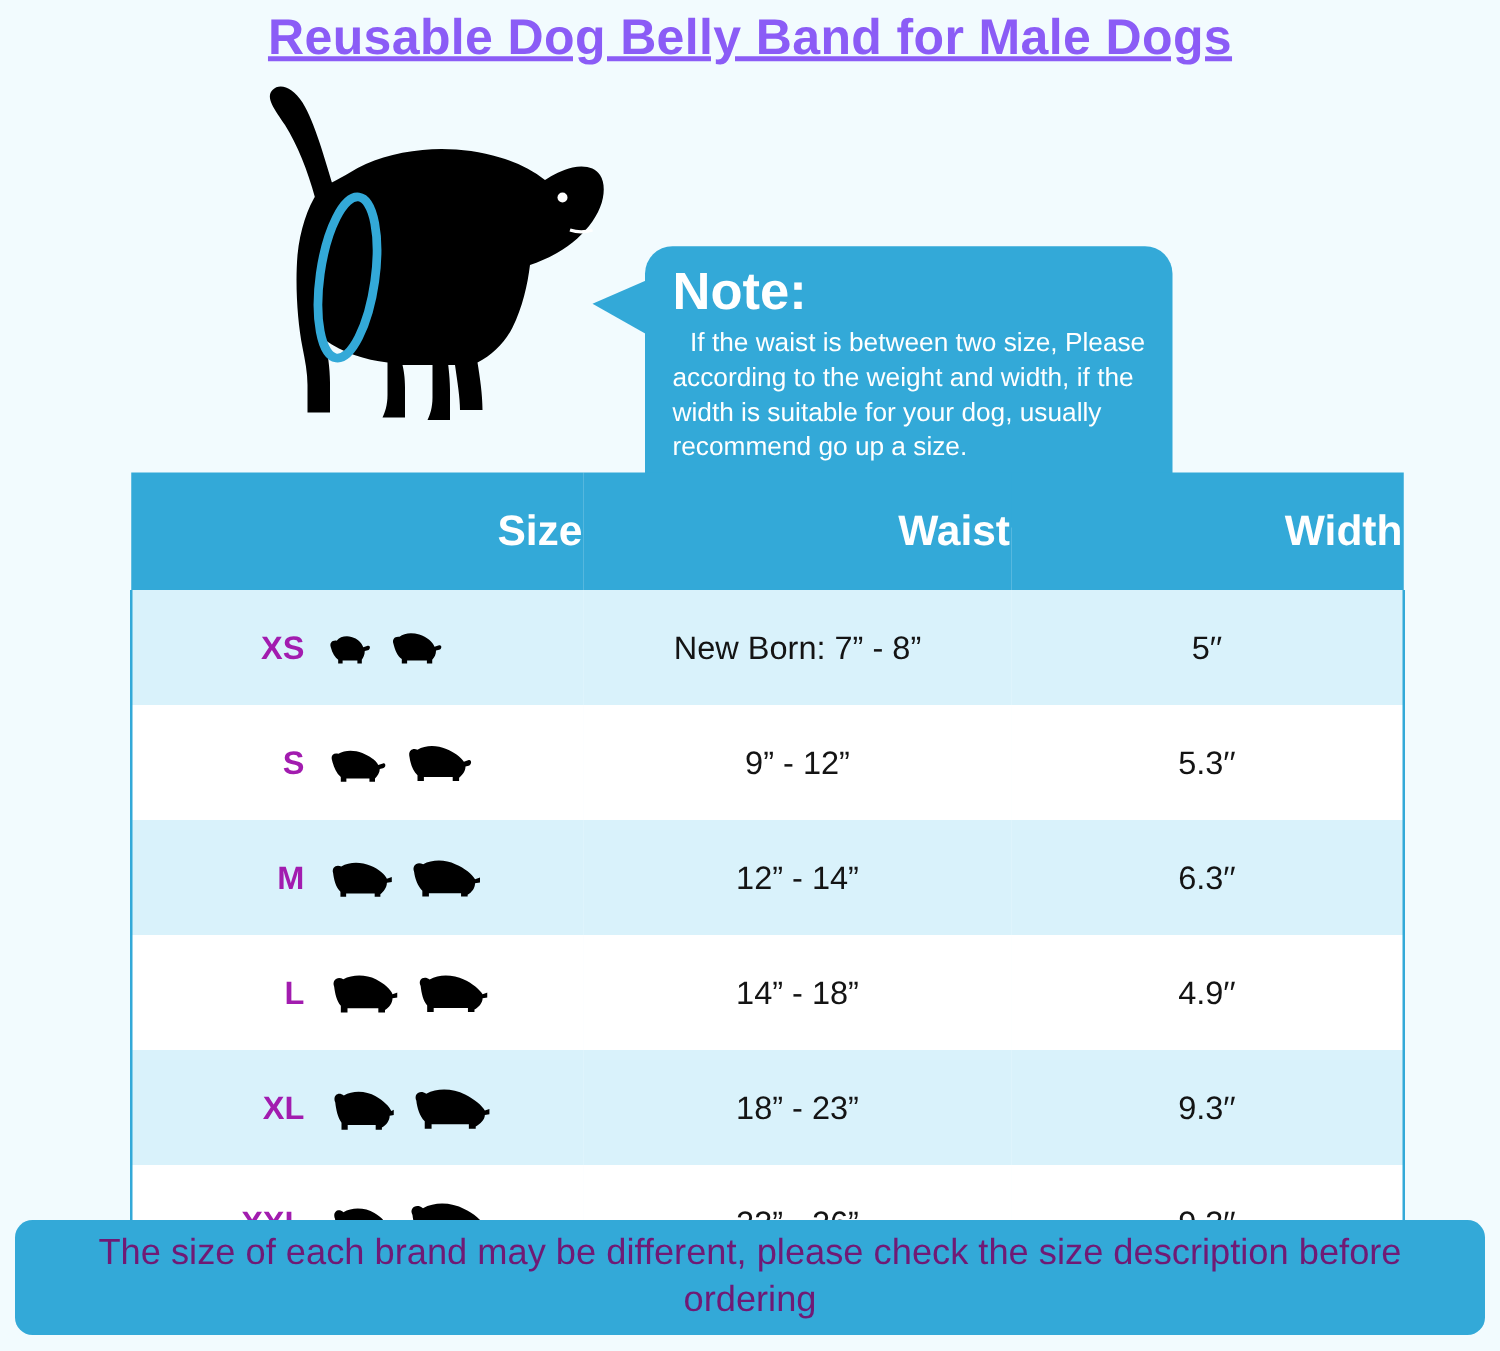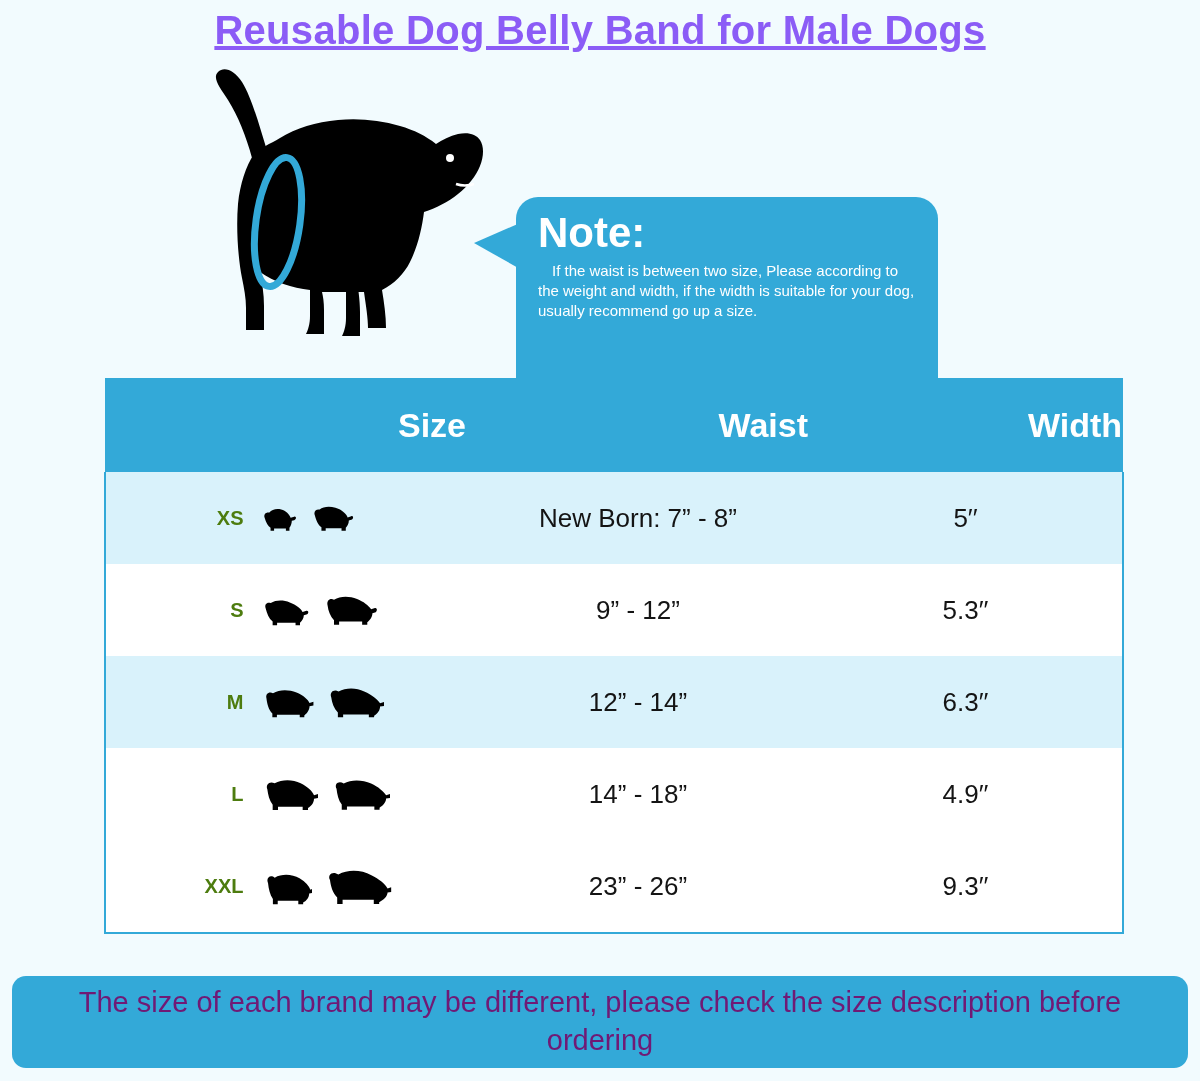--- a/index.html
+++ b/index.html
@@ -73,7 +73,7 @@
     margin-bottom: 6px;
   }
   #note-body {
-    font-size: 15px;
+    font-size: 21px;
     line-height: 1.32;
     text-indent: 14px;
   }

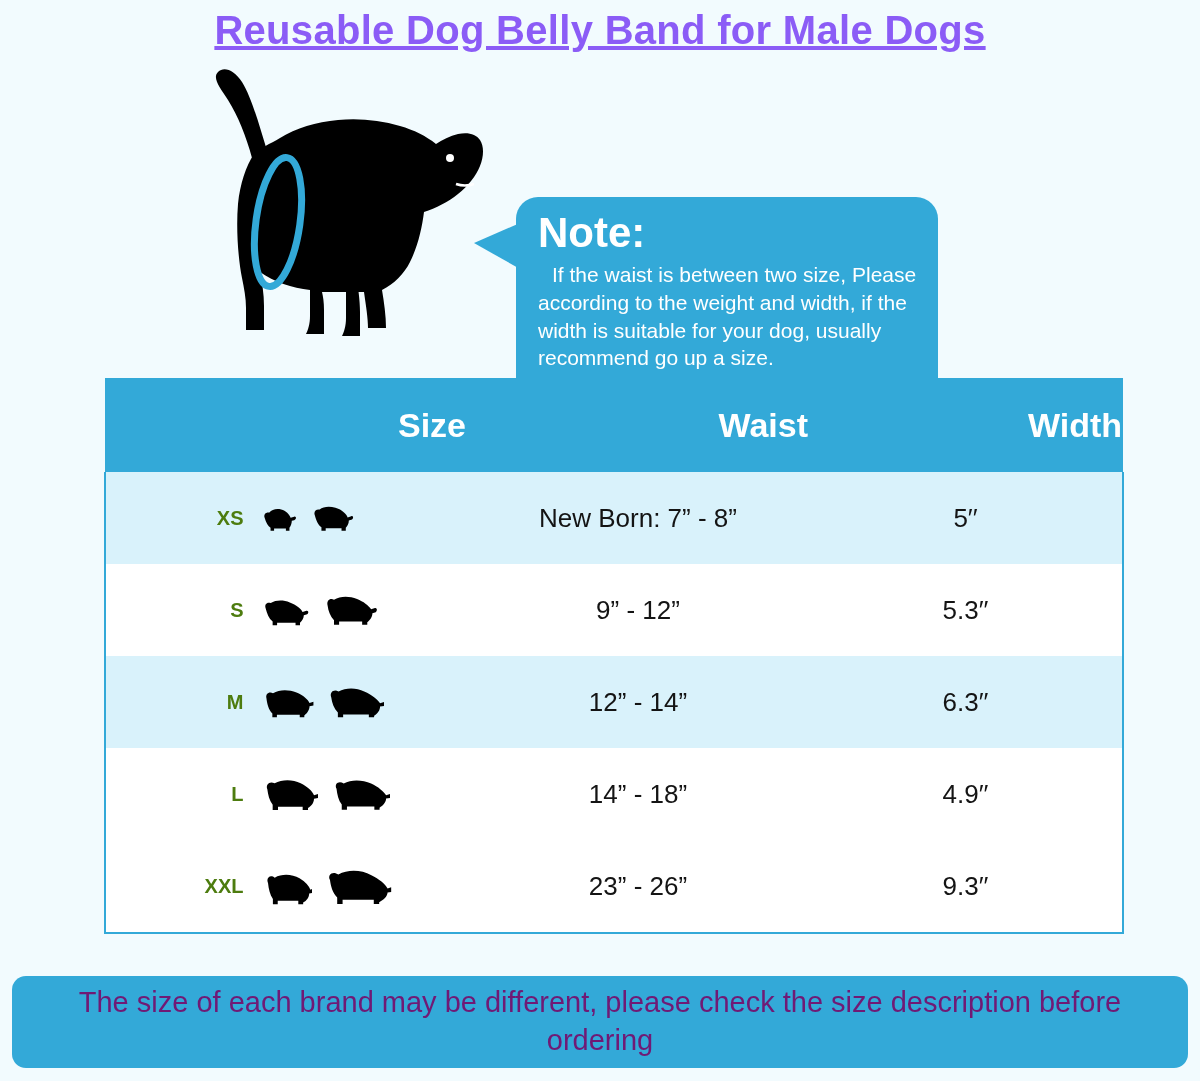--- a/index.html
+++ b/index.html
@@ -133,9 +133,9 @@
     gap: 18px;
   }
   .size-label {
-    font-size: 20px;
+    font-size: 26px;
     font-weight: bold;
-    color: #4d7c0f;
+    color: #a21caf;
     min-width: 62px;
     text-align: right;
   }

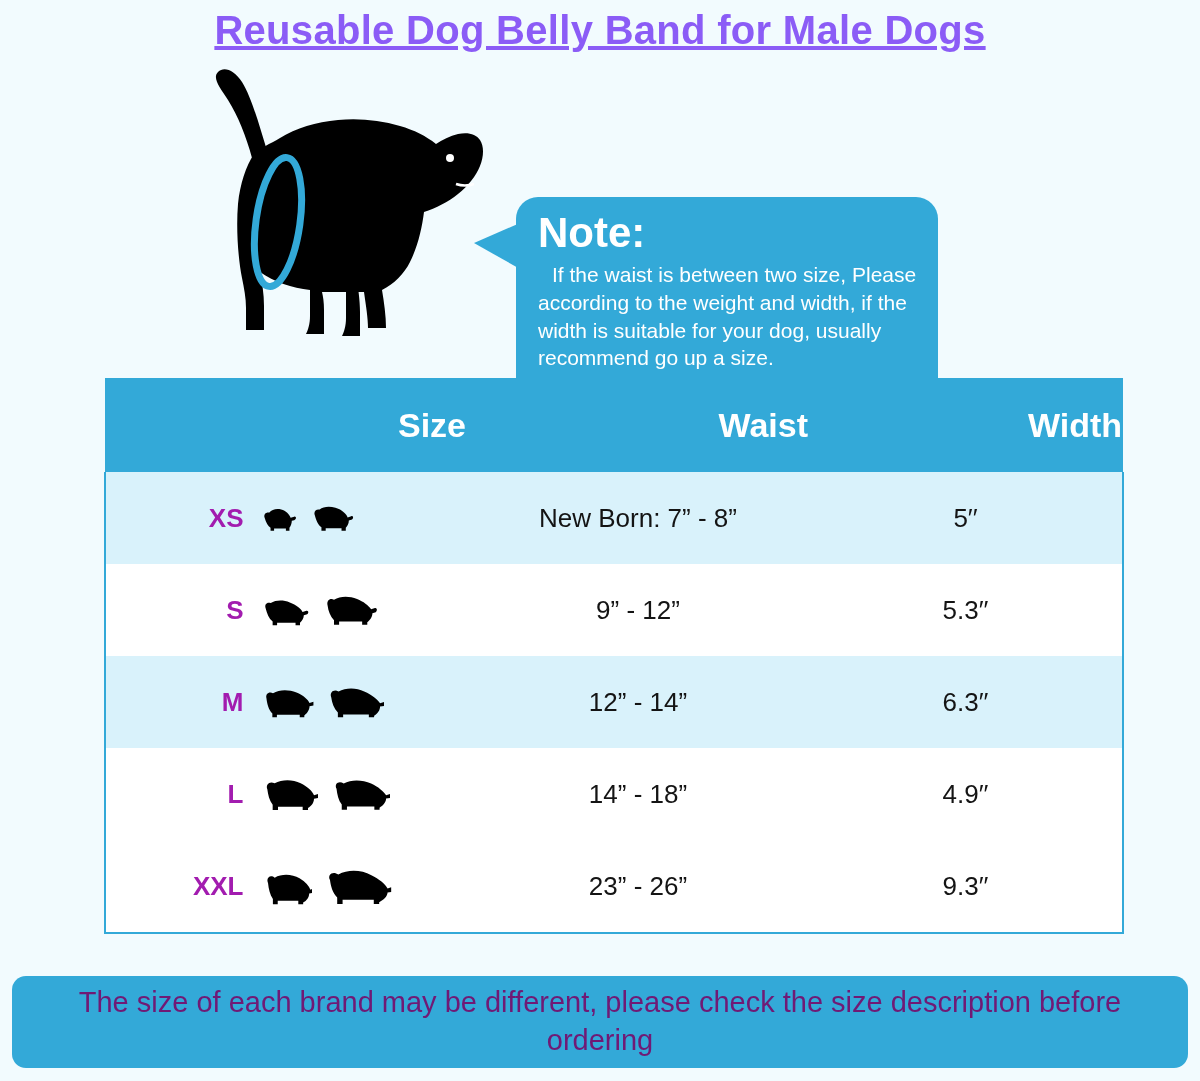--- a/index.html
+++ b/index.html
@@ -302,6 +302,23 @@
       <td class="col-width">4.9′′</td>
     </tr>
 
+    <tr class="row-even">
+      <td class="col-size">
+        <div class="size-cell-inner">
+          <span class="size-label">XL</span>
+          <span class="dog-icons">
+            <svg width="58" height="38" viewBox="0 0 86 56">
+              <path fill="#000" d="M10 20 C6 11 14 5 21 11 C33 4 50 5 62 12 C72 18 80 25 82 31 L86 29 L86 36 L80 37 C80 43 76 49 70 52 L70 55 L62 55 L62 49 L26 49 L26 55 L18 55 L18 46 C13 39 11 29 10 20 Z"></path>
+            </svg>
+            <svg width="70" height="40" viewBox="0 0 106 58">
+              <path fill="#000" d="M10 20 C6 11 15 5 23 11 C38 3 58 4 74 12 C86 18 96 26 100 33 L106 31 L106 38 L100 39 C100 45 94 51 88 54 L88 57 L79 57 L79 51 L30 51 L30 57 L21 57 L21 47 C14 40 11 29 10 20 Z"></path>
+            </svg>
+          </span>
+        </div>
+      </td>
+      <td class="col-waist">18” - 23”</td>
+      <td class="col-width">9.3′′</td>
+    </tr>
 
     <tr class="row-odd">
       <td class="col-size">

